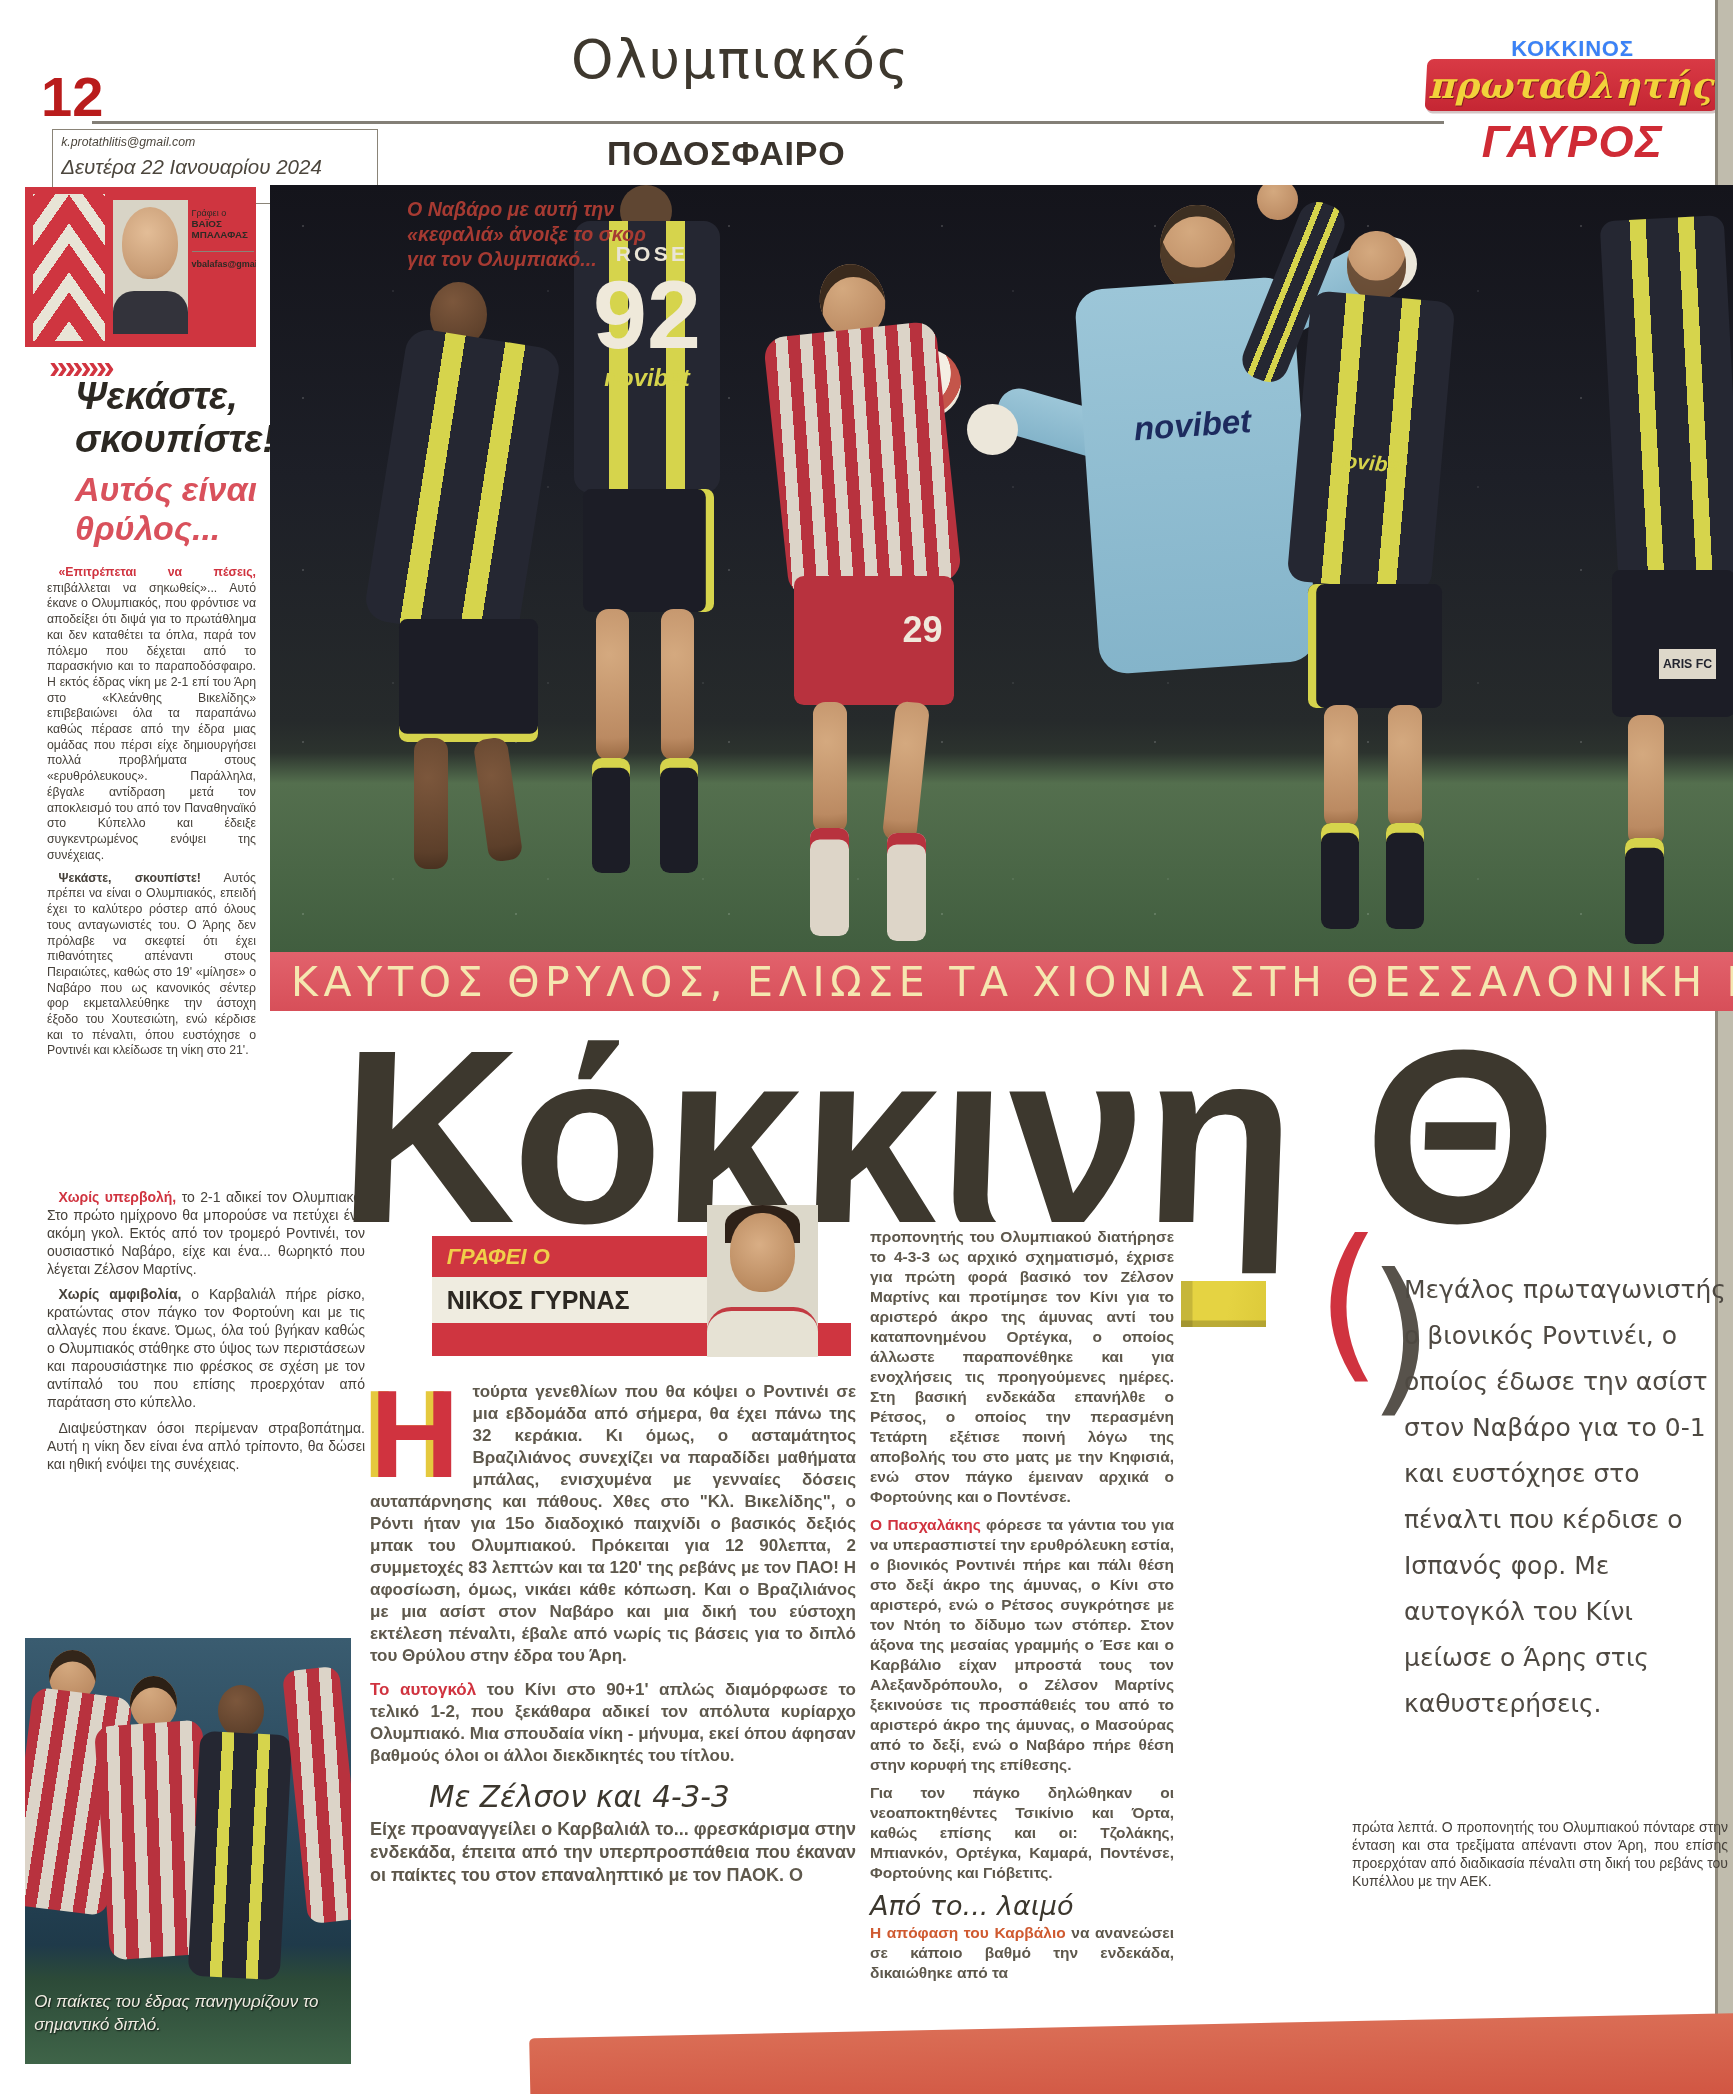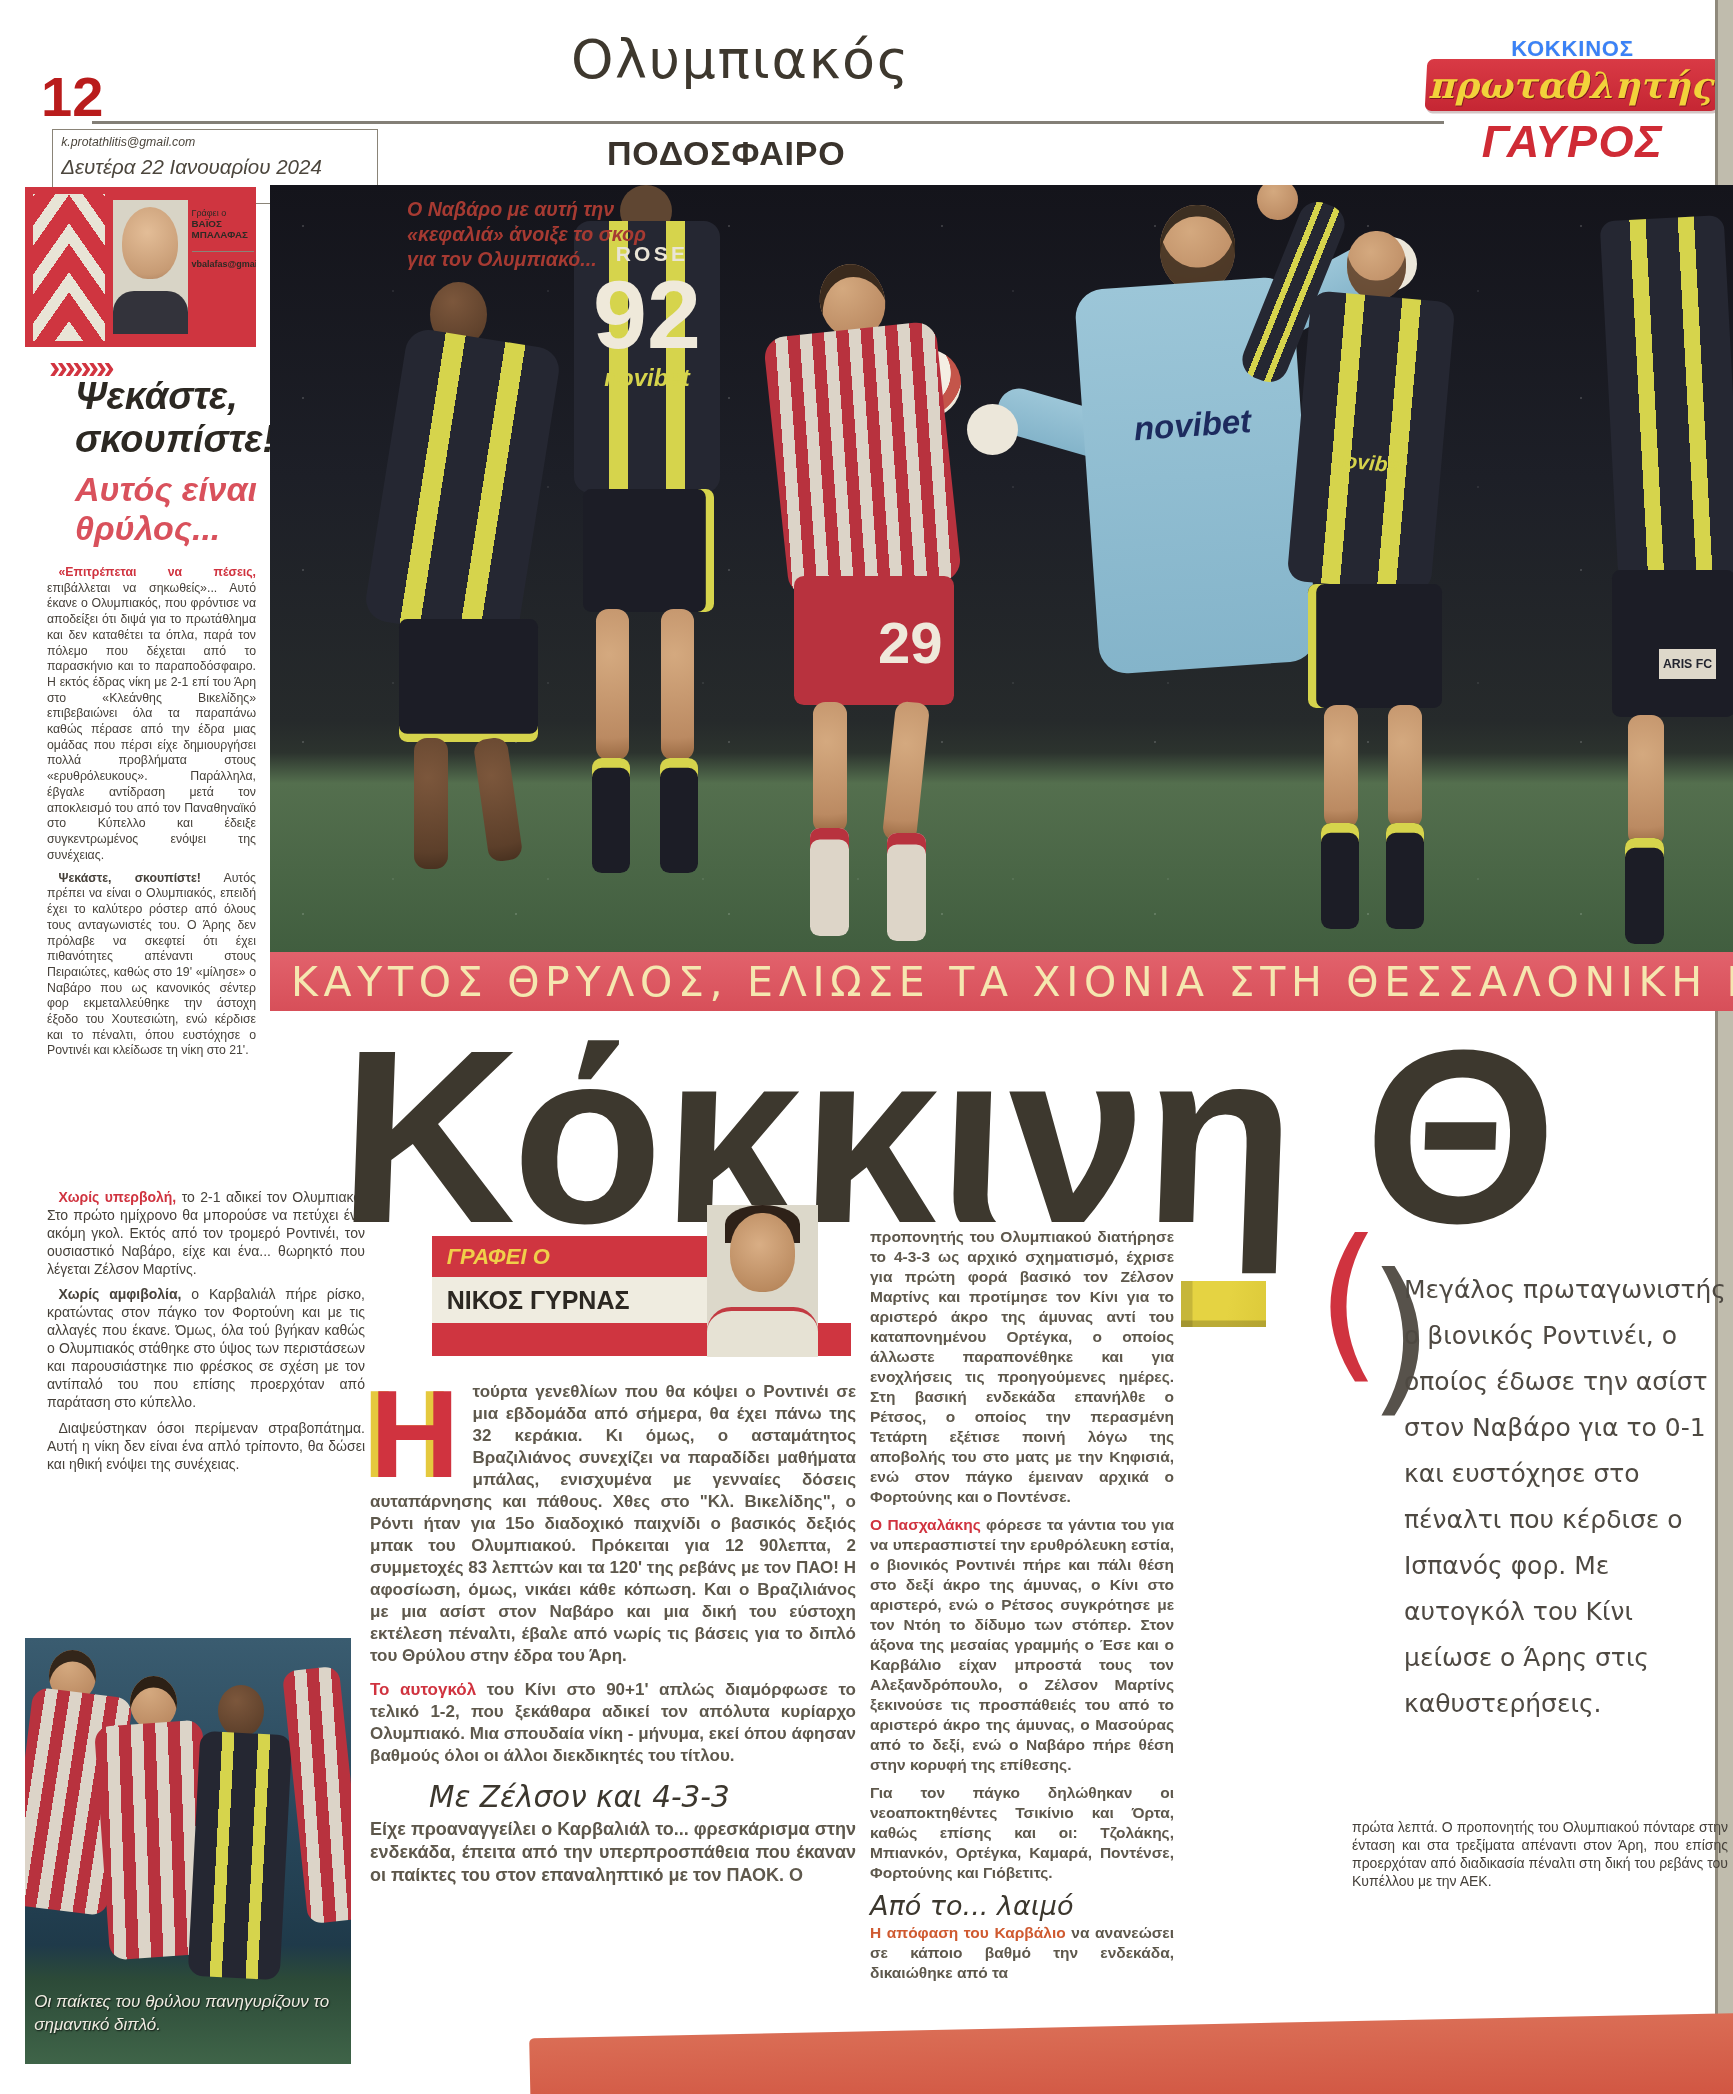--- a/index.html
+++ b/index.html
@@ -178,7 +178,7 @@
     <div class="fig skin" style="left:550px;top:79px;width:65px;height:75px;border-radius:50%;box-shadow:inset 0 13px 0 #3a2a1d;transform:rotate(-14deg);"></div>
     <div class="fig oly-shirt" style="left:506px;top:144px;width:173px;height:260px;border-radius:21px;transform:rotate(-6deg);"></div>
     <div class="fig" style="left:524px;top:391px;width:160px;height:129px;border-radius:9.8px;background:#b8323e;">
-      <div style="position:absolute;right:11.5px;top:33px;font-size:58px;font-weight:800;color:#efe9db;">29</div>
+      <div style="position:absolute;right:11.5px;top:33px;font-size:36px;font-weight:800;color:#efe9db;">29</div>
     </div>
     <div class="fig skin" style="left:543px;top:517px;width:34px;height:131px;border-radius:12.3px;"></div>
     <div class="fig skin" style="left:619px;top:517px;width:34px;height:139px;border-radius:12.3px;transform:rotate(6deg);"></div>

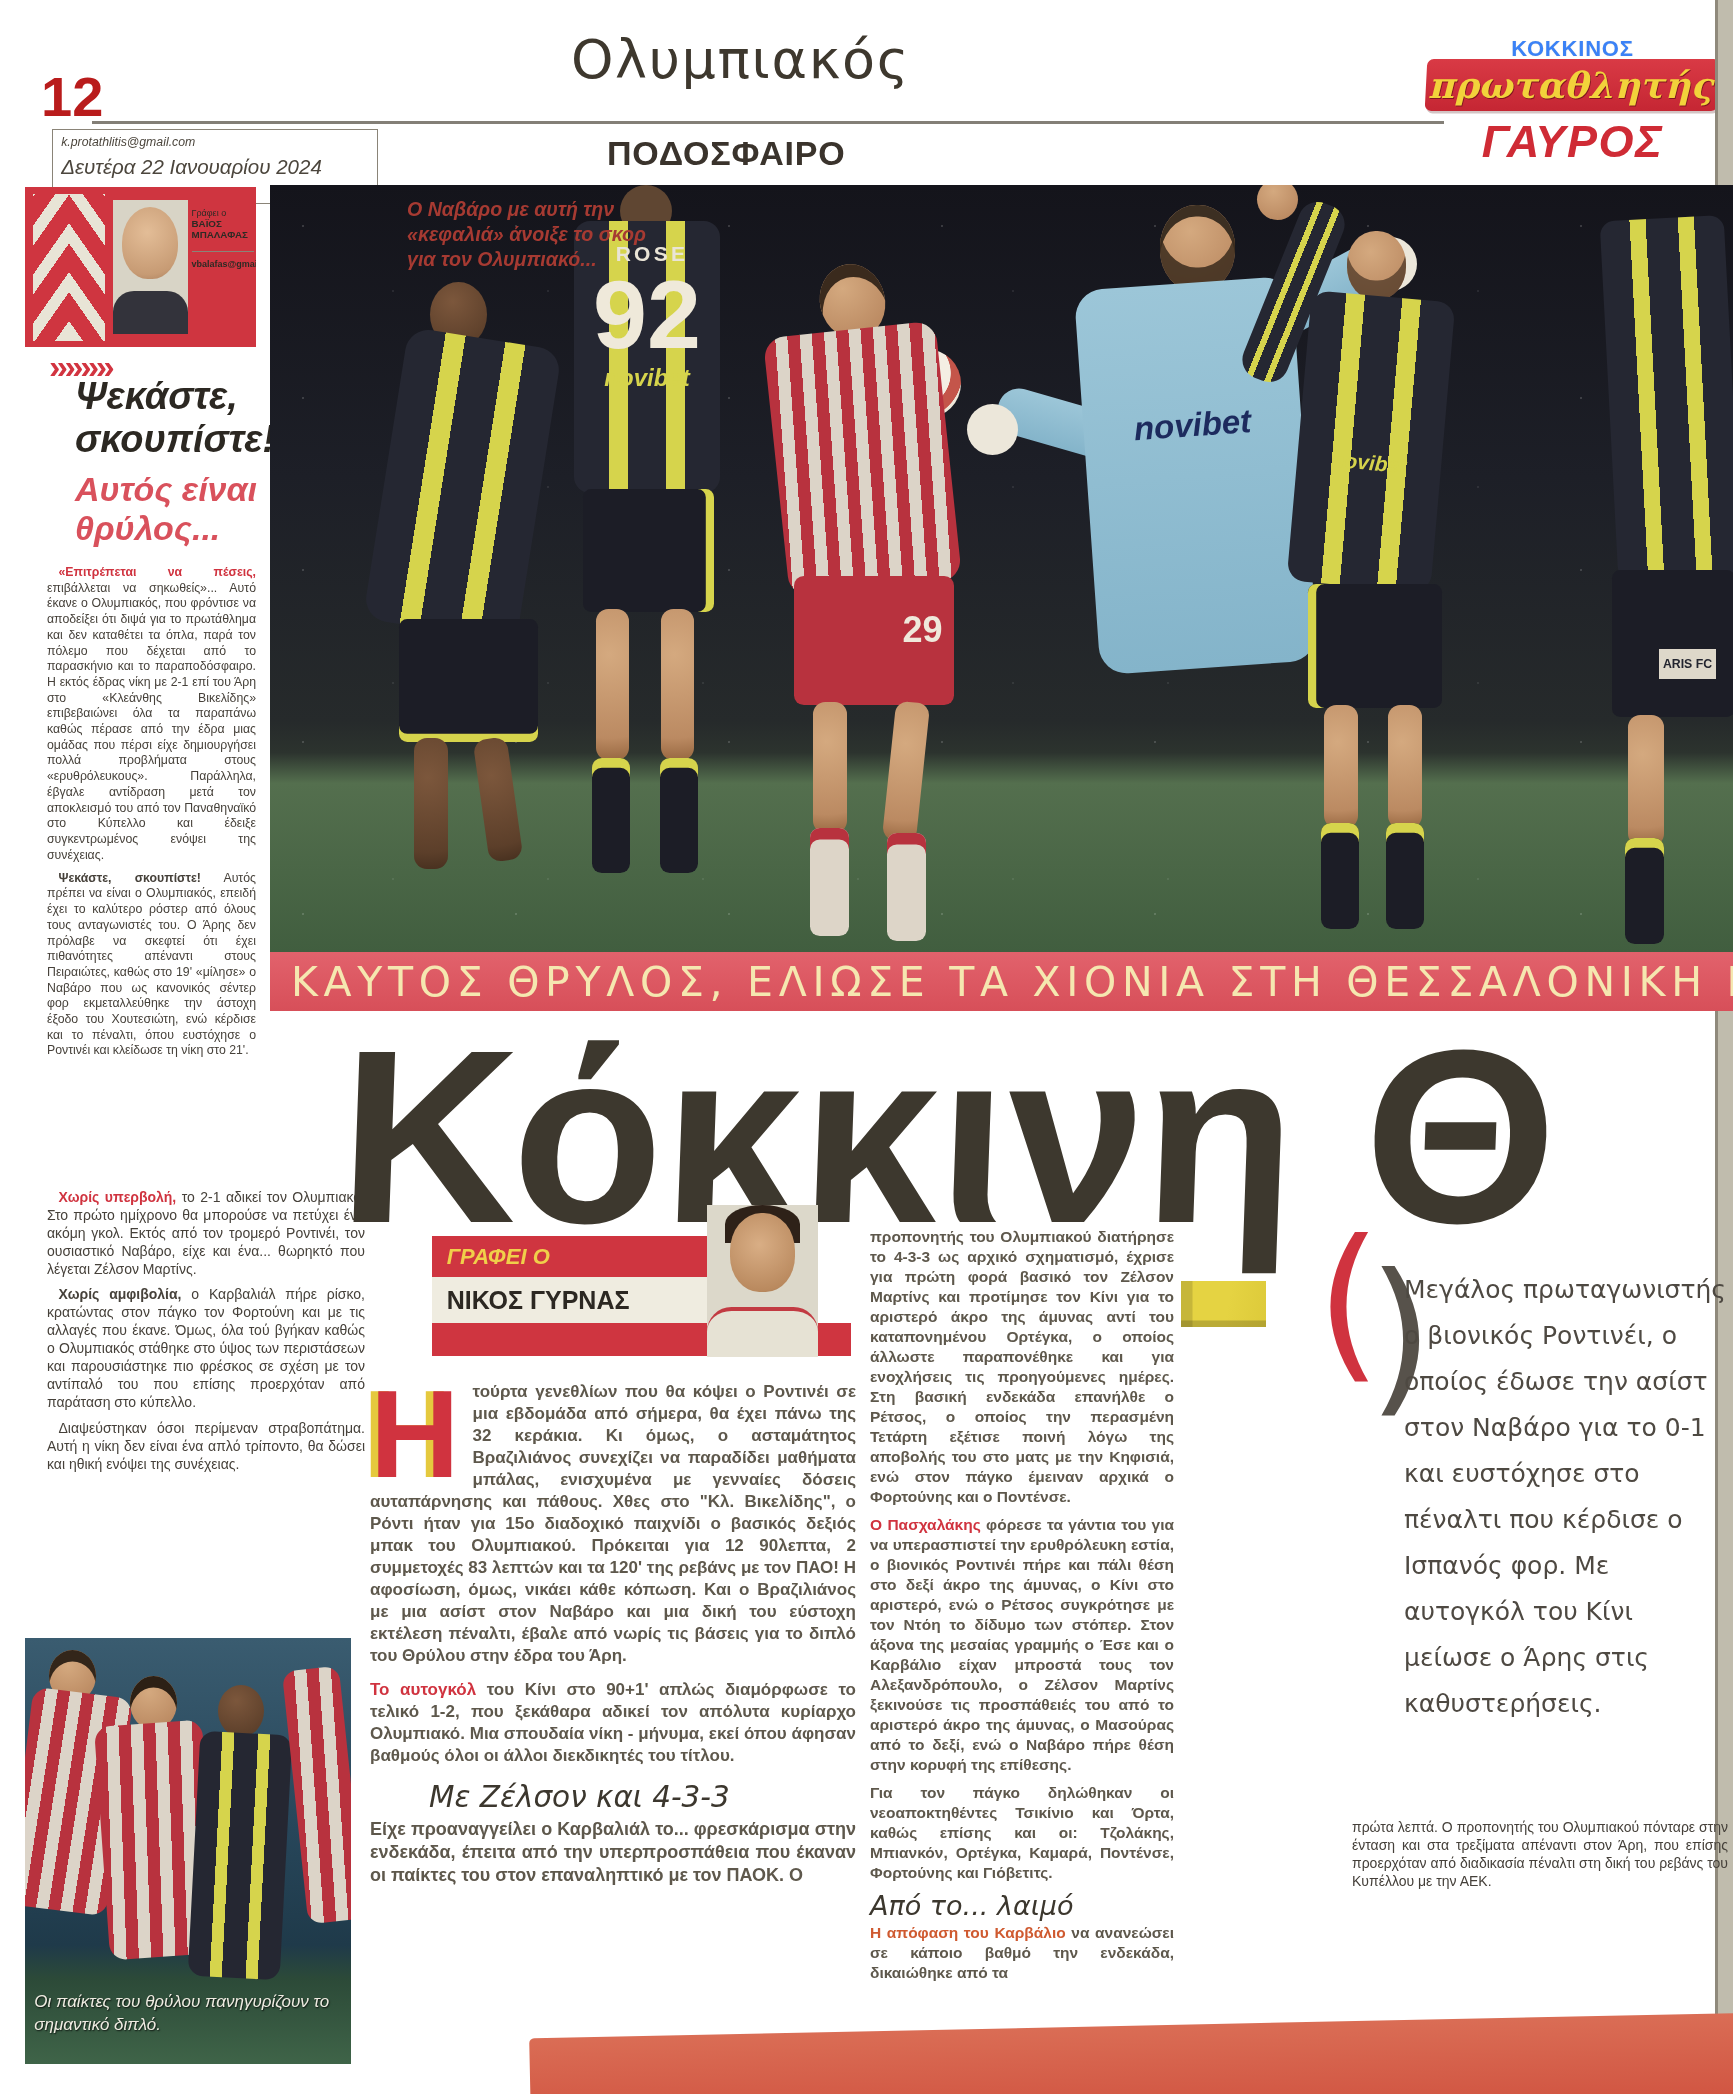--- a/index.html
+++ b/index.html
@@ -266,7 +266,7 @@
     <div class="fig skin-dk" style="left:193px;top:47px;width:46px;height:52px;border-radius:50%;"></div>
     <div class="fig aris-shirt" style="left:169px;top:95px;width:92px;height:245px;border-radius:14.7px;transform:rotate(3deg);"></div>
     <div class="fig oly-shirt" style="left:270px;top:29.5px;width:57px;height:254px;border-radius:14.7px;transform:rotate(-6deg);"></div>
-    <div class="cap">Οι παίκτες του θρύλου πανηγυρίζουν το σημαντικό διπλό.</div>
+    <div class="cap">Οι παίκτες του έδρας πανηγυρίζουν το σημαντικό διπλό.</div>
   </div>
 
   <div class="abs bband"></div>

